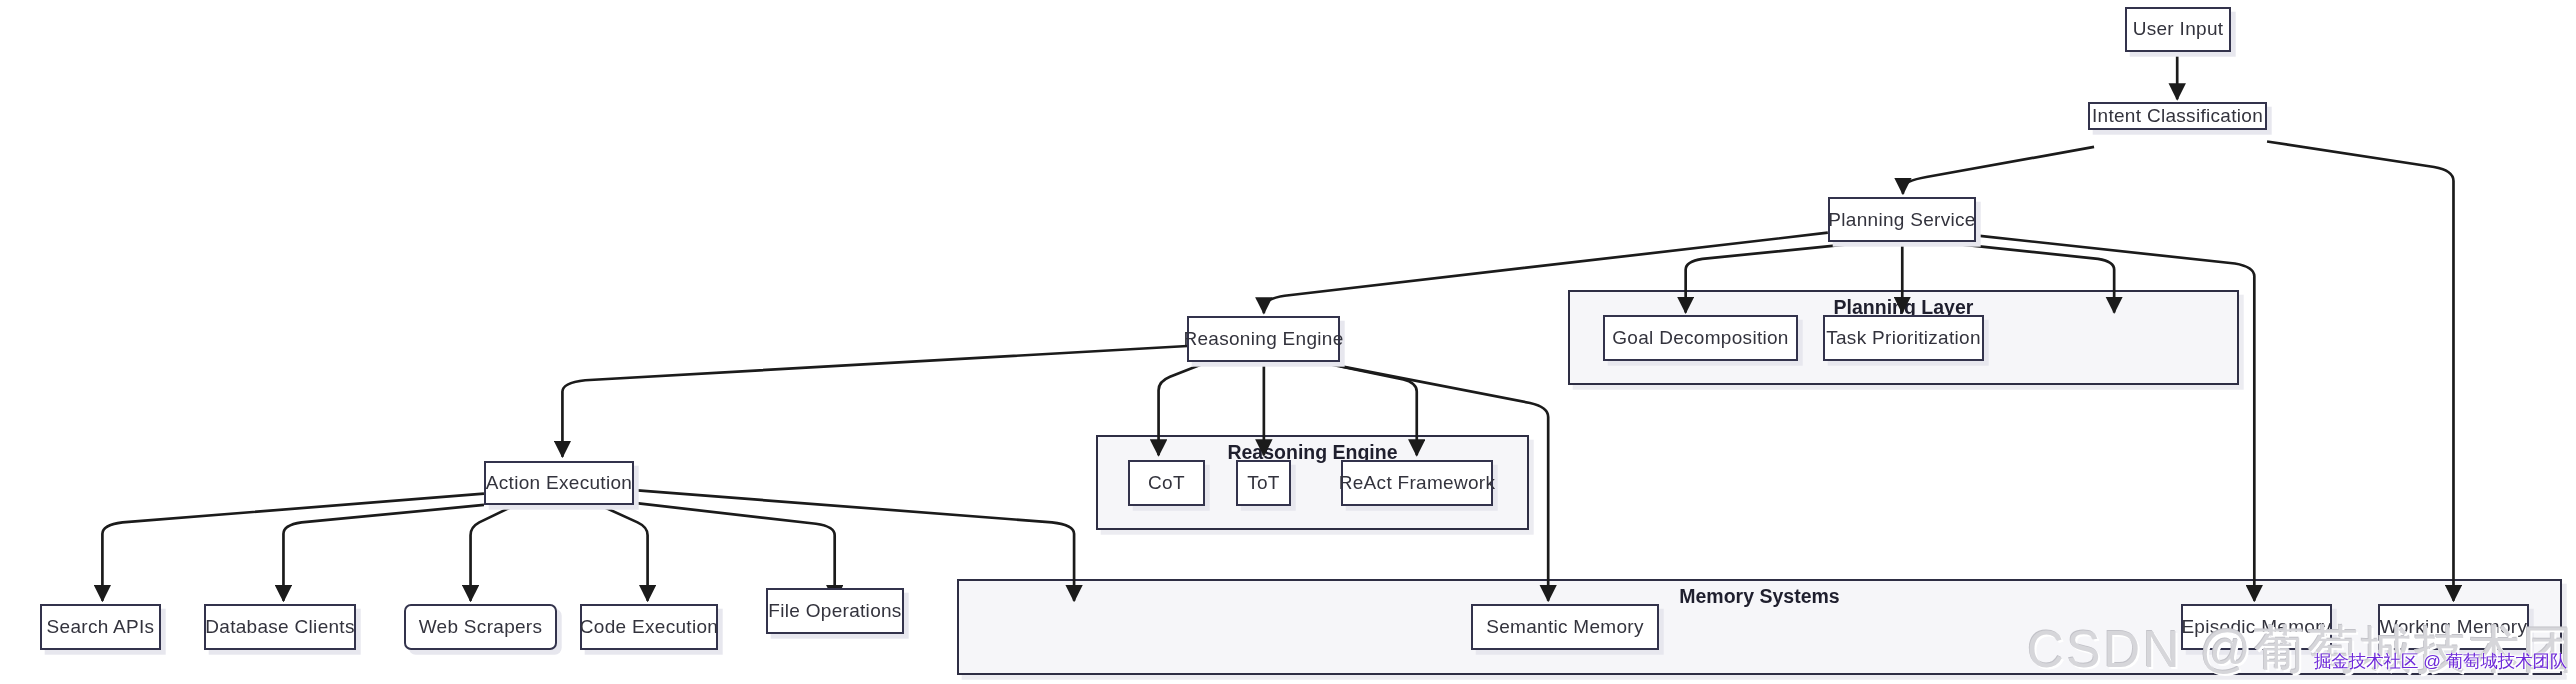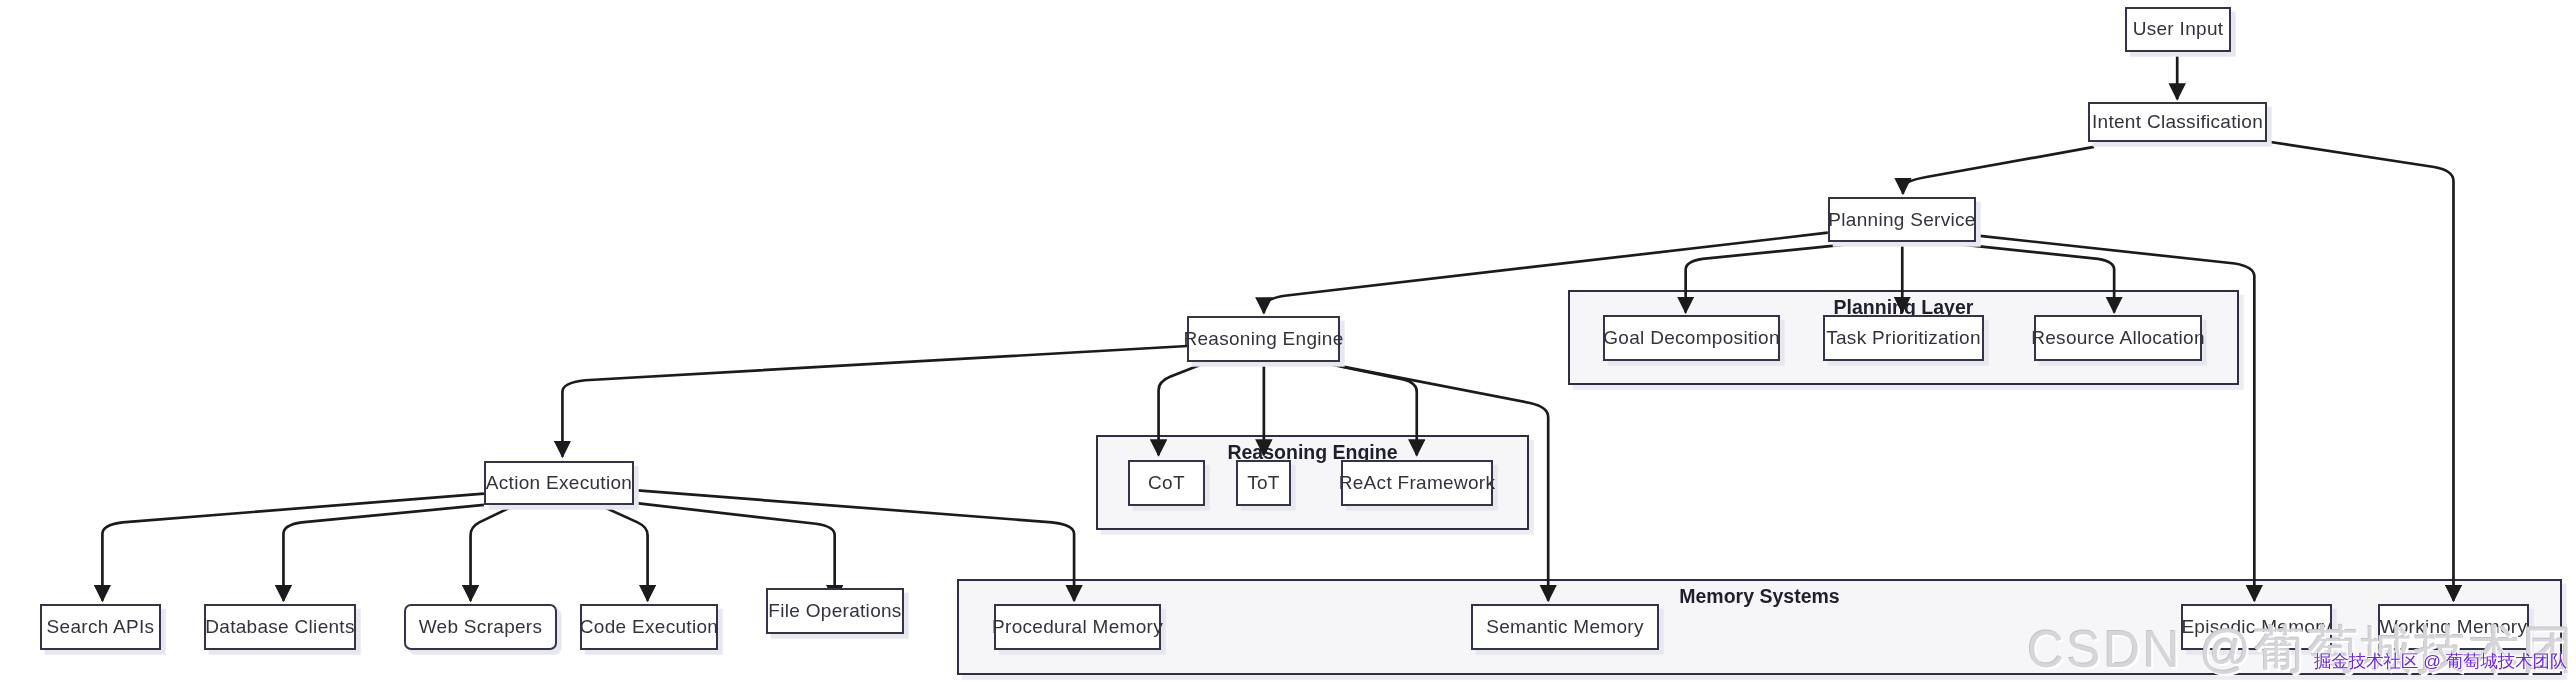--- a/index.html
+++ b/index.html
@@ -83,7 +83,7 @@
   <div class="node" style="left:2125px;top:6.7px;width:106px;height:45px;">
     <span>User Input</span>
   </div>
-  <div class="node" style="left:2088px;top:102px;width:179px;height:40px;align-items:center;">
+  <div class="node" style="left:2088px;top:102px;width:179px;height:28px;align-items:center;">
     <span>Intent Classification</span>
   </div>
   <div class="node" style="left:1828px;top:197px;width:148px;height:45px;">

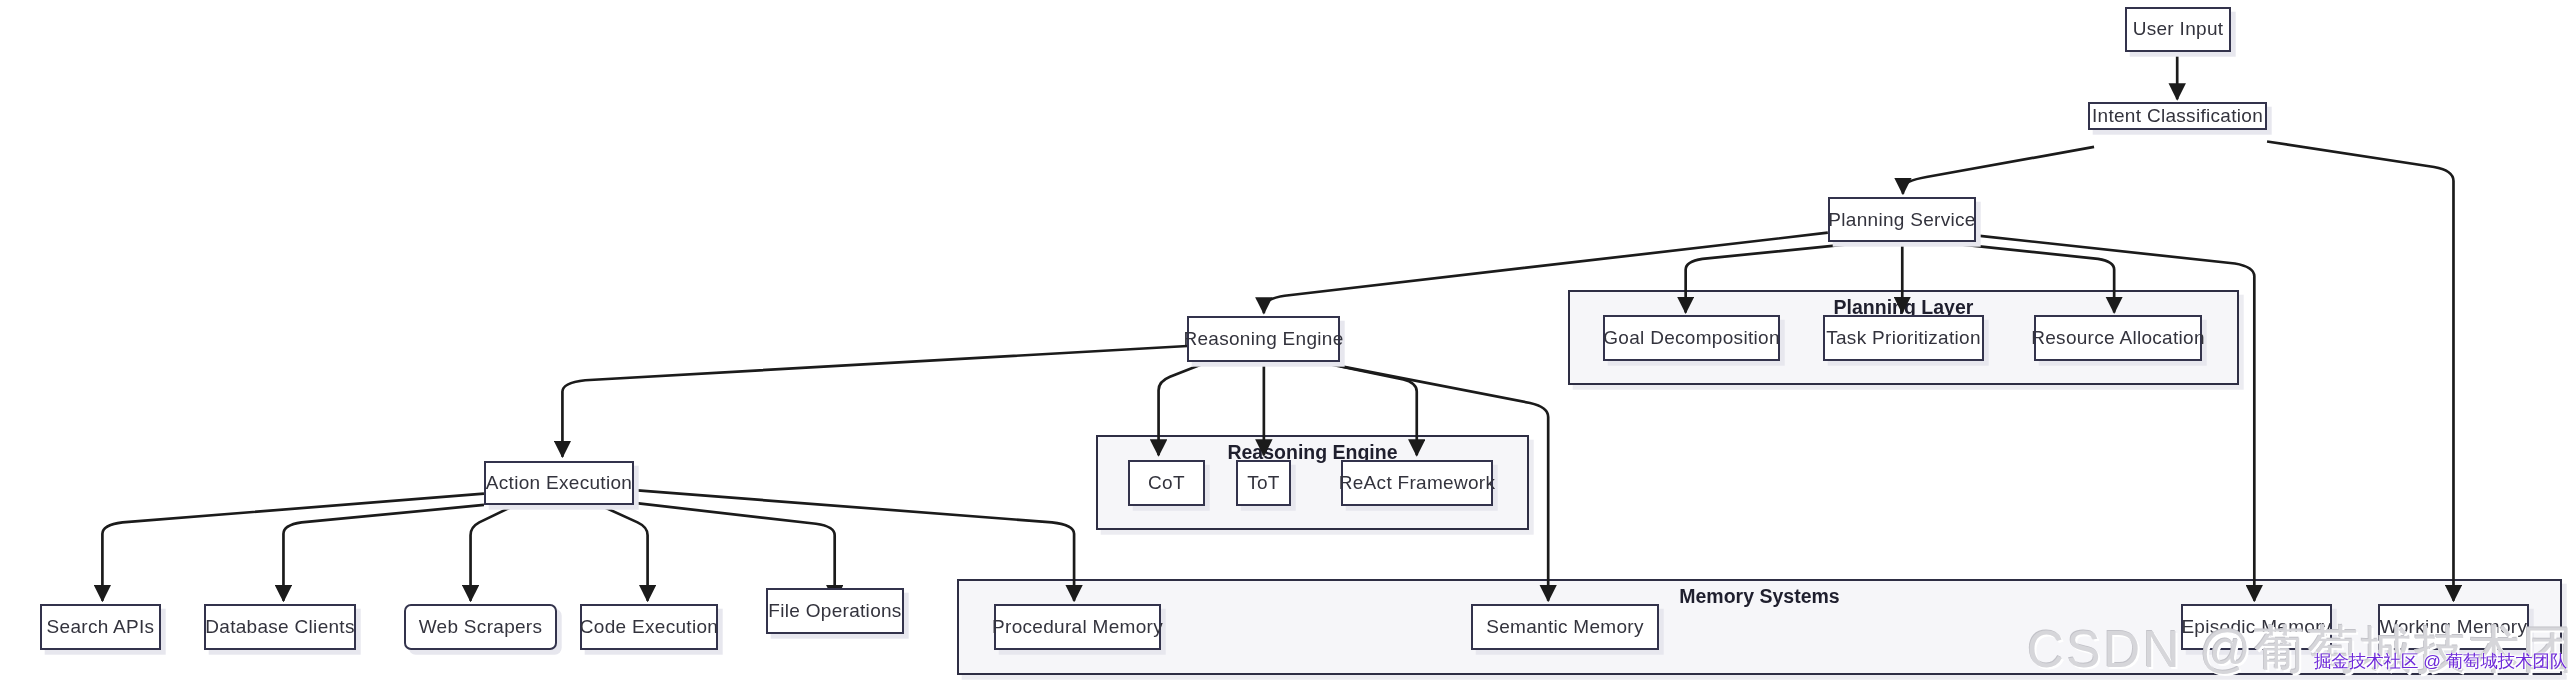--- a/index.html
+++ b/index.html
@@ -96,7 +96,7 @@
     <span>Action Execution</span>
   </div>
 
-  <div class="node" style="left:1603px;top:315px;width:177px;height:46px;">
+  <div class="node" style="left:1603px;top:315px;width:195px;height:46px;">
     <span>Goal Decomposition</span>
   </div>
   <div class="node" style="left:1823px;top:315px;width:161px;height:46px;">

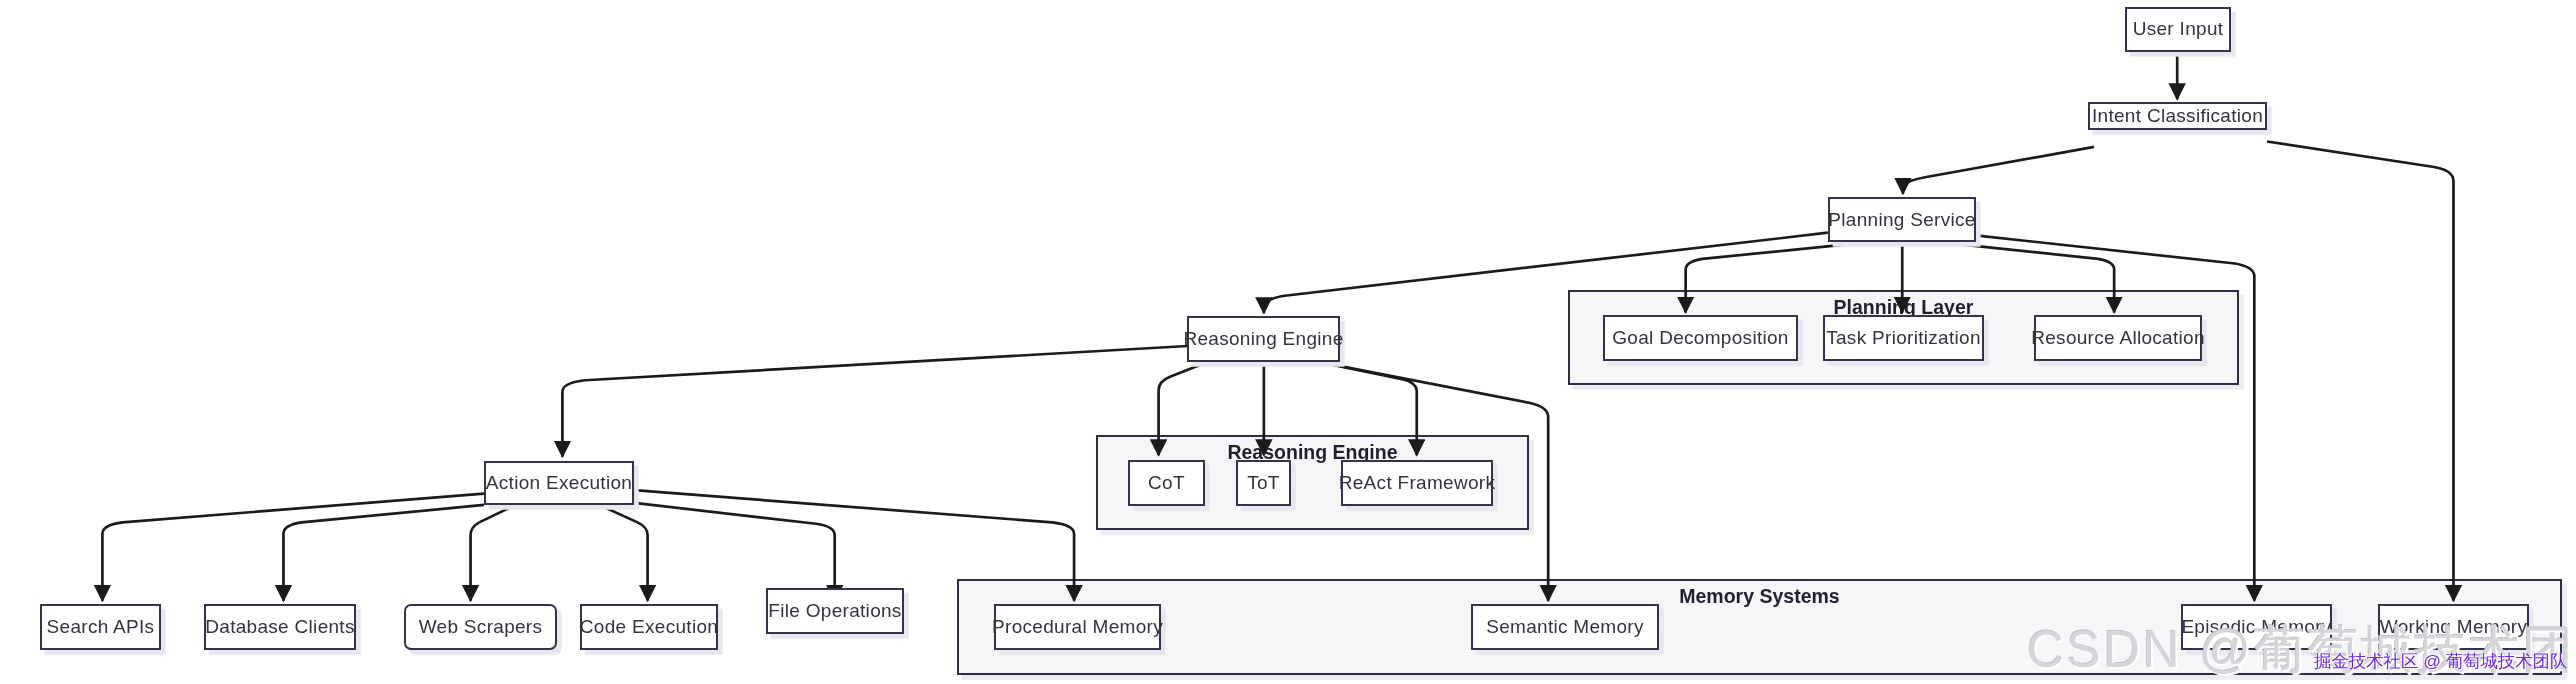--- a/index.html
+++ b/index.html
@@ -102,9 +102,6 @@
   <div class="node" style="left:1823px;top:315px;width:161px;height:46px;">
     <span>Task Prioritization</span>
   </div>
-  <div class="node" style="left:2034px;top:315px;width:168px;height:46px;">
-    <span>Resource Allocation</span>
-  </div>
 
   <div class="node" style="left:1128px;top:460px;width:77px;height:46px;">
     <span>CoT</span>

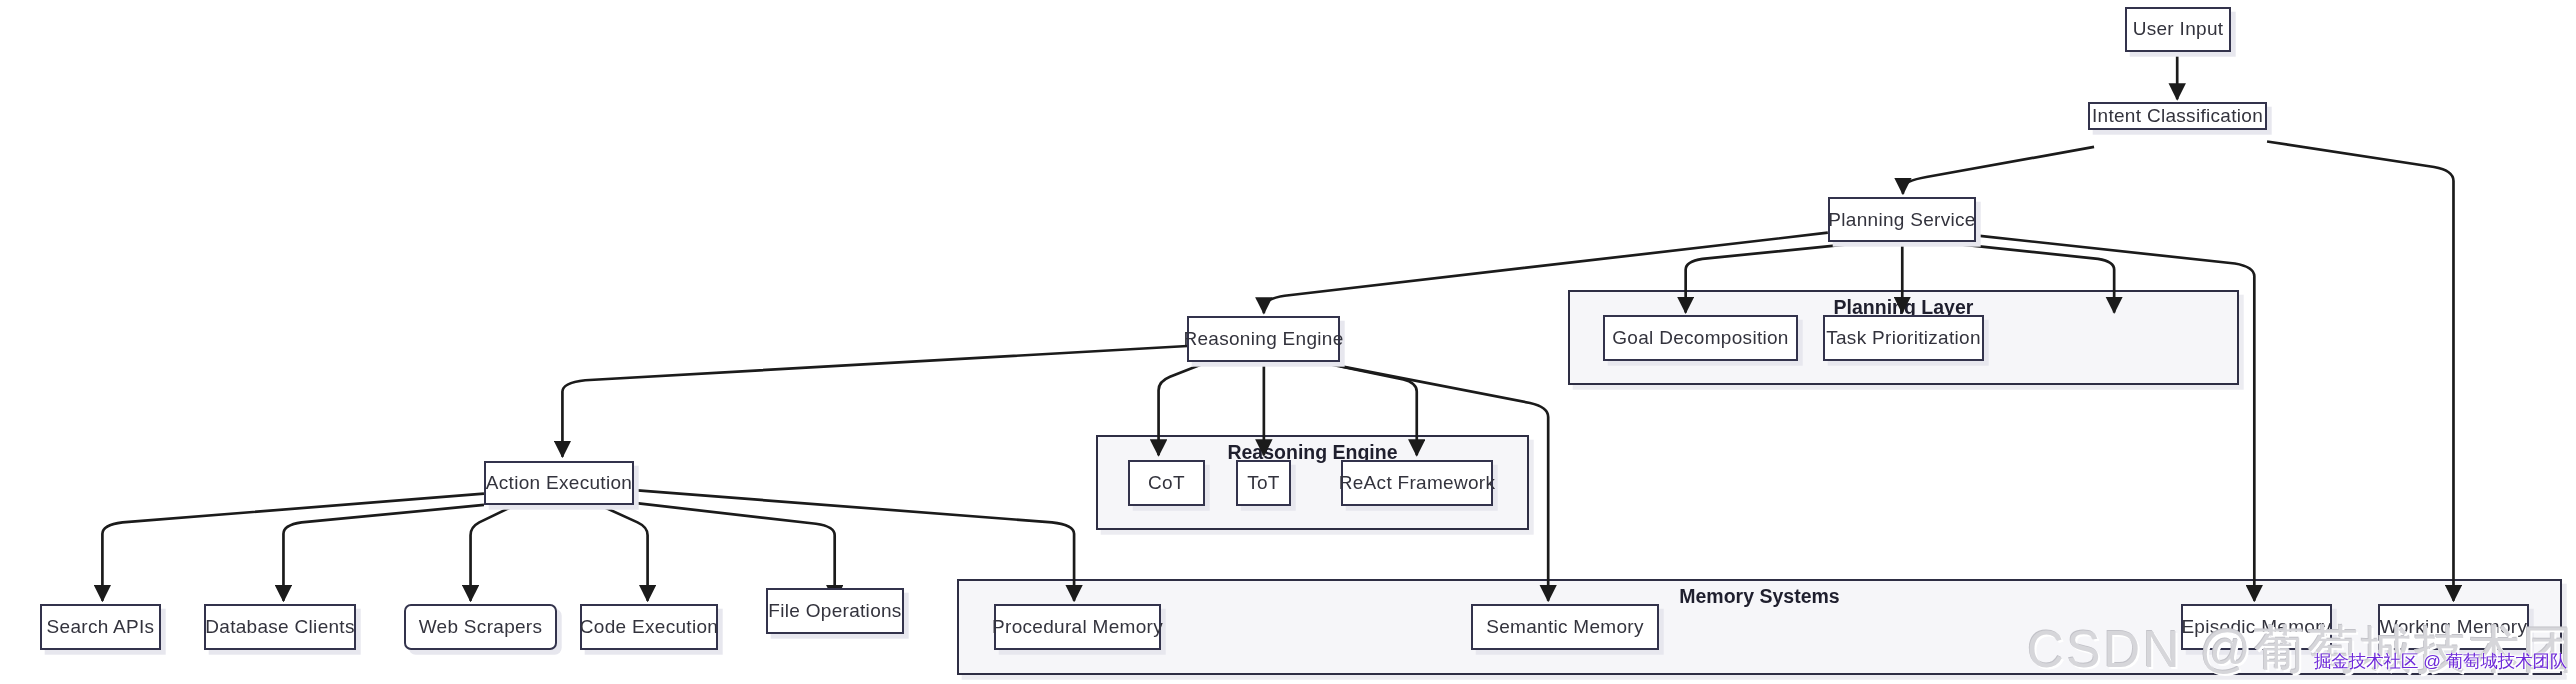--- a/index.html
+++ b/index.html
@@ -129,9 +129,6 @@
     <span>File Operations</span>
   </div>
 
-  <div class="node" style="left:994px;top:604px;width:167px;height:46px;">
-    <span>Procedural Memory</span>
-  </div>
   <div class="node" style="left:1471px;top:604px;width:188px;height:46px;">
     <span>Semantic Memory</span>
   </div>

